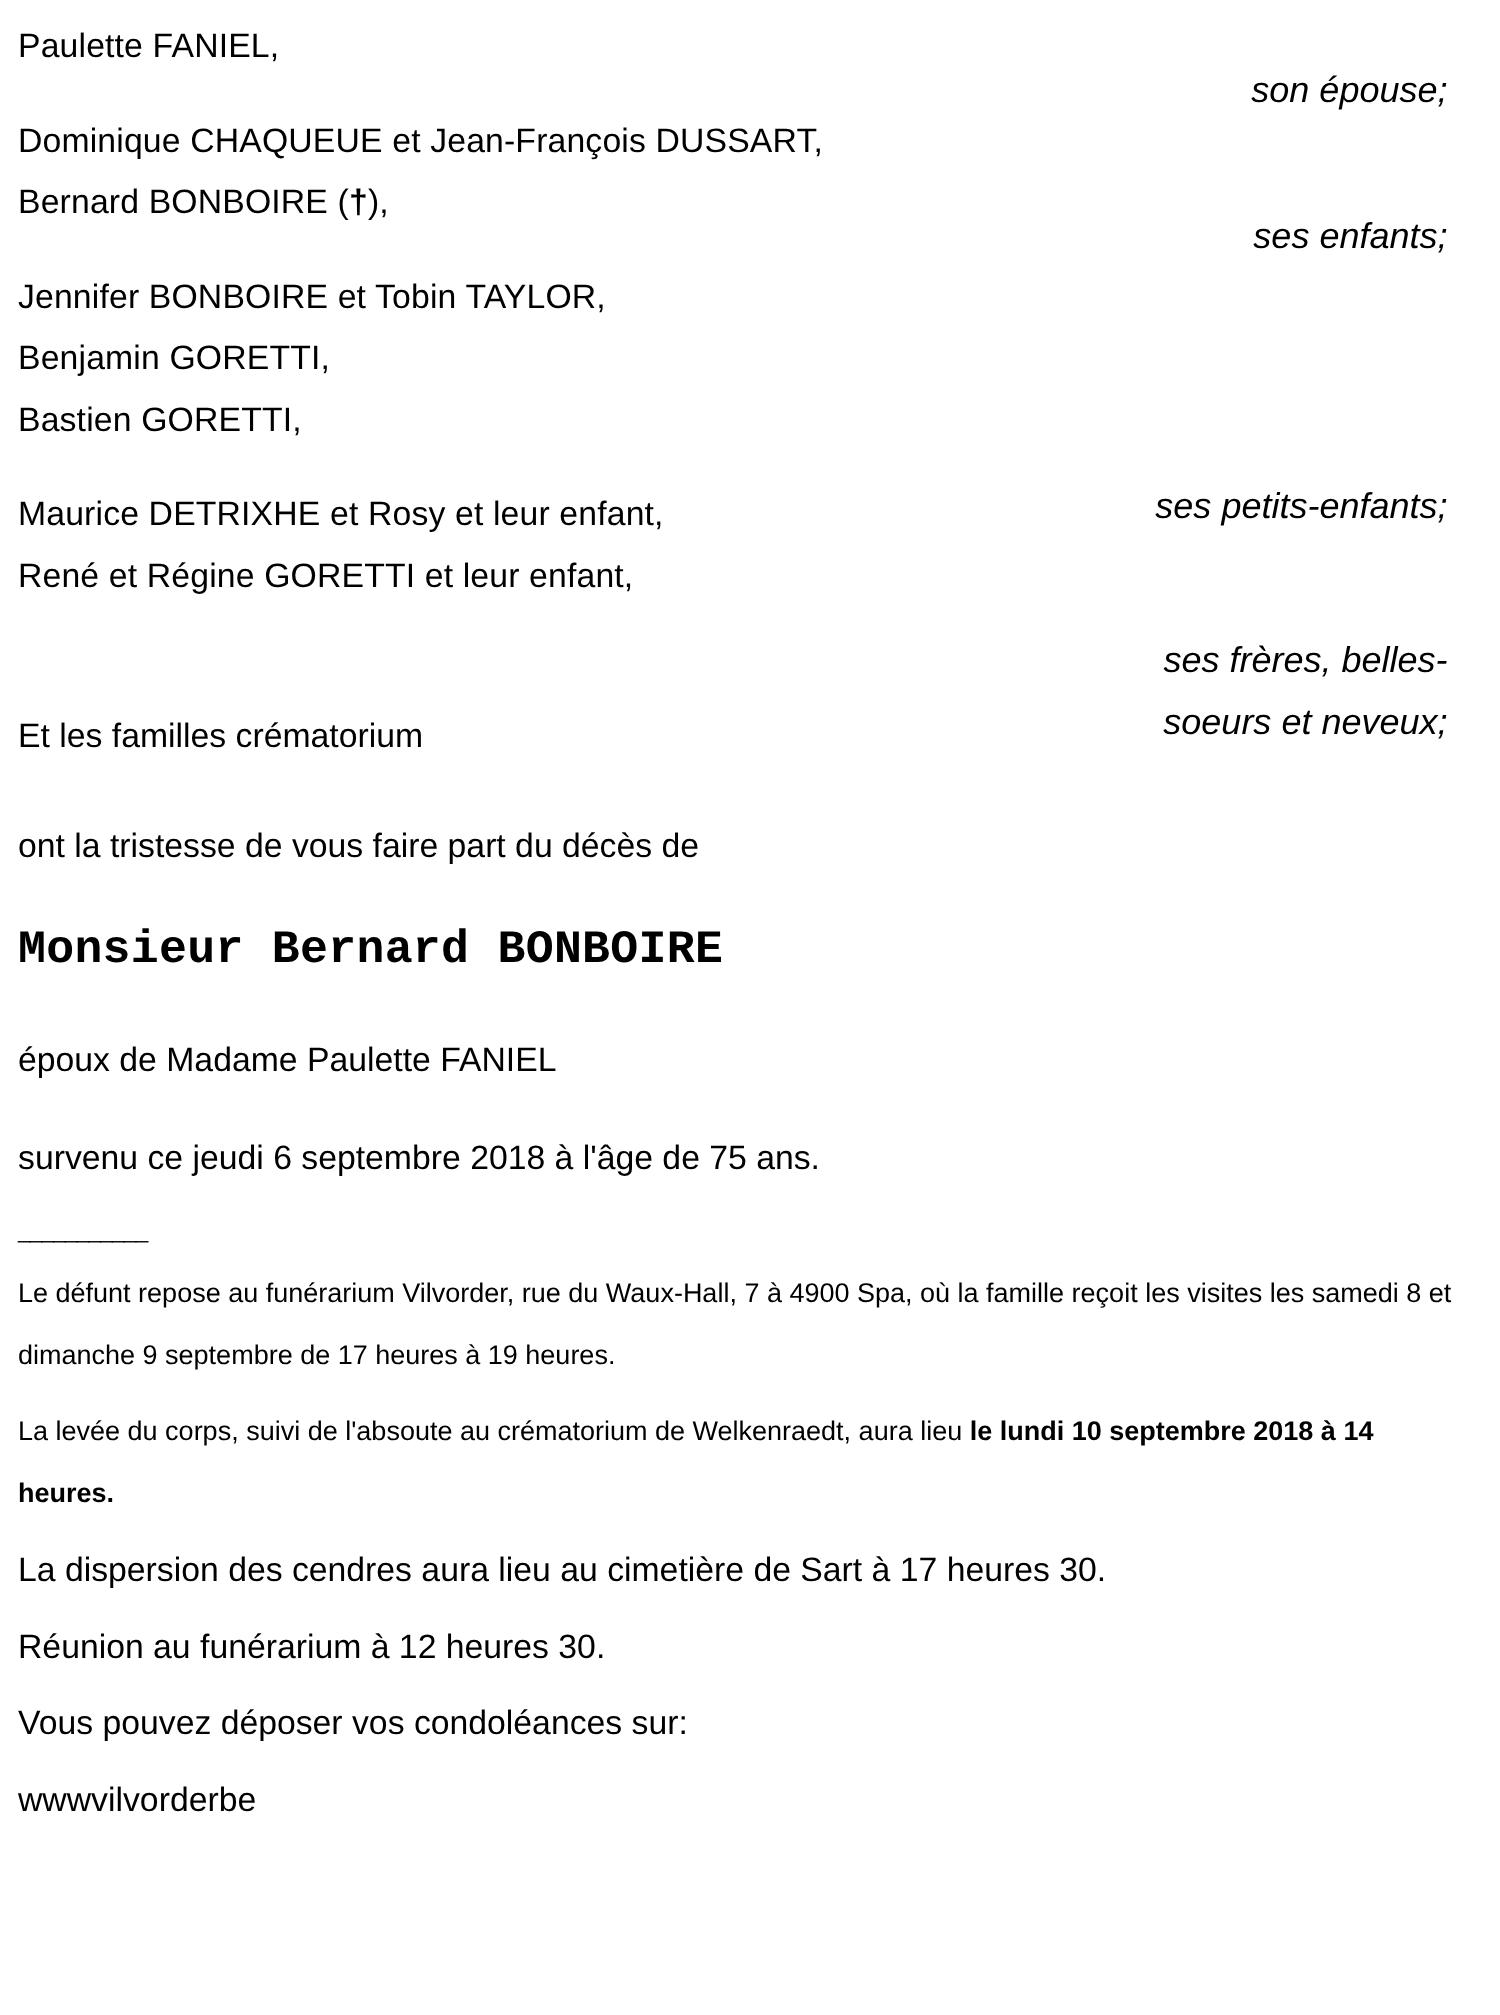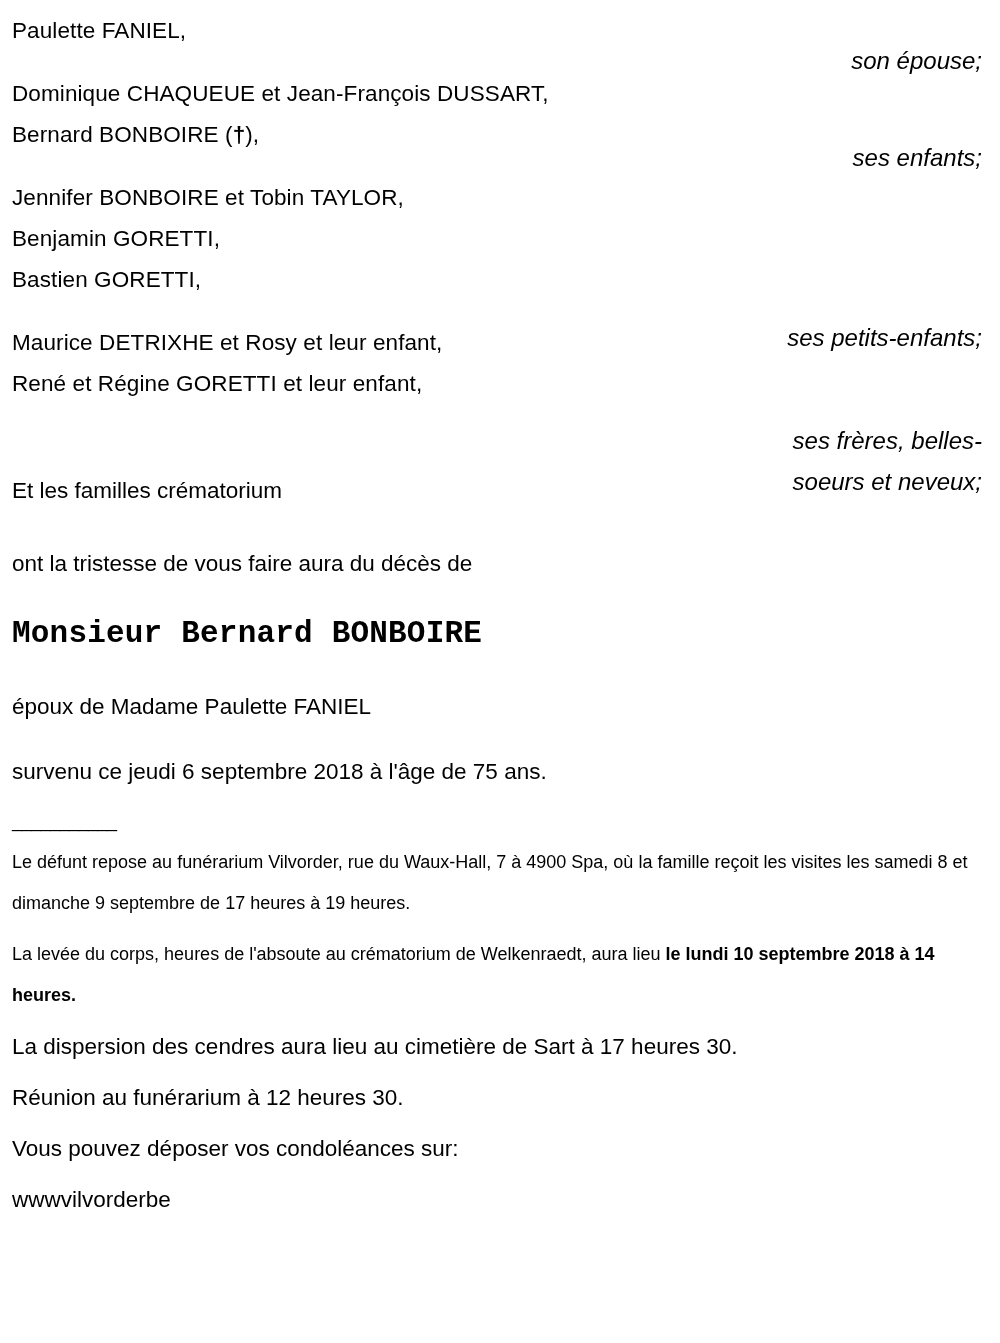--- a/index.html
+++ b/index.html
@@ -20,7 +20,7 @@
     width: 1000px;
     height: 1343px;
     box-sizing: border-box;
-    padding: 10px 8px 0 12px;
+    padding: 10px 25px 0 12px;
     overflow: hidden;
   }
 

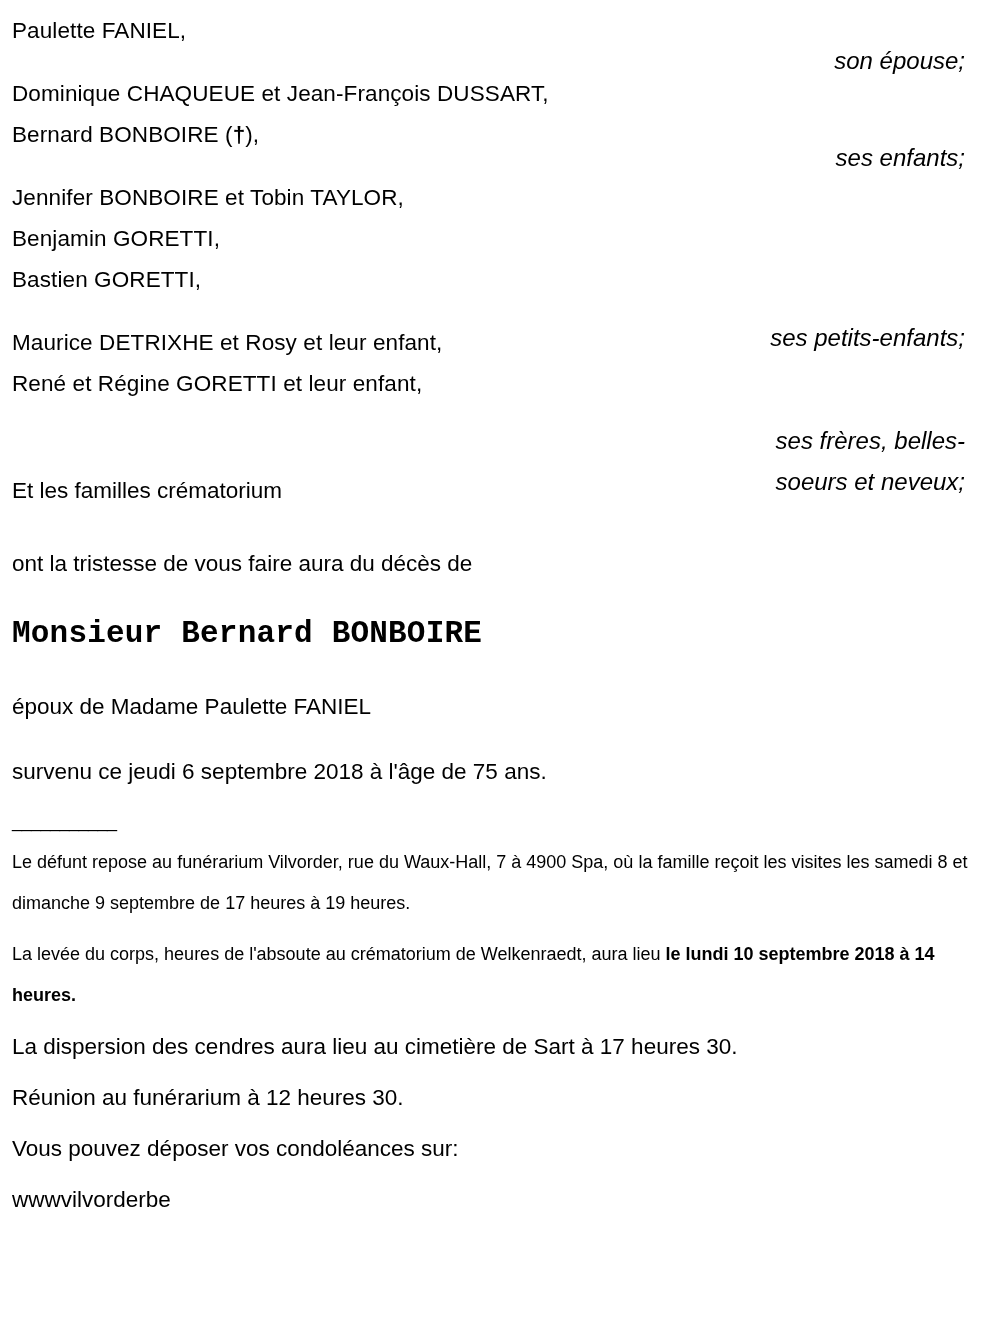--- a/index.html
+++ b/index.html
@@ -135,7 +135,7 @@
 
   <div style="height:32px"></div>
 
-  <div class="line">ont la tristesse de vous faire aura du décès de</div>
+  <div class="line">ont la tristesse de vous faire part du décès de</div>
 
   <div style="height:28px"></div>
 

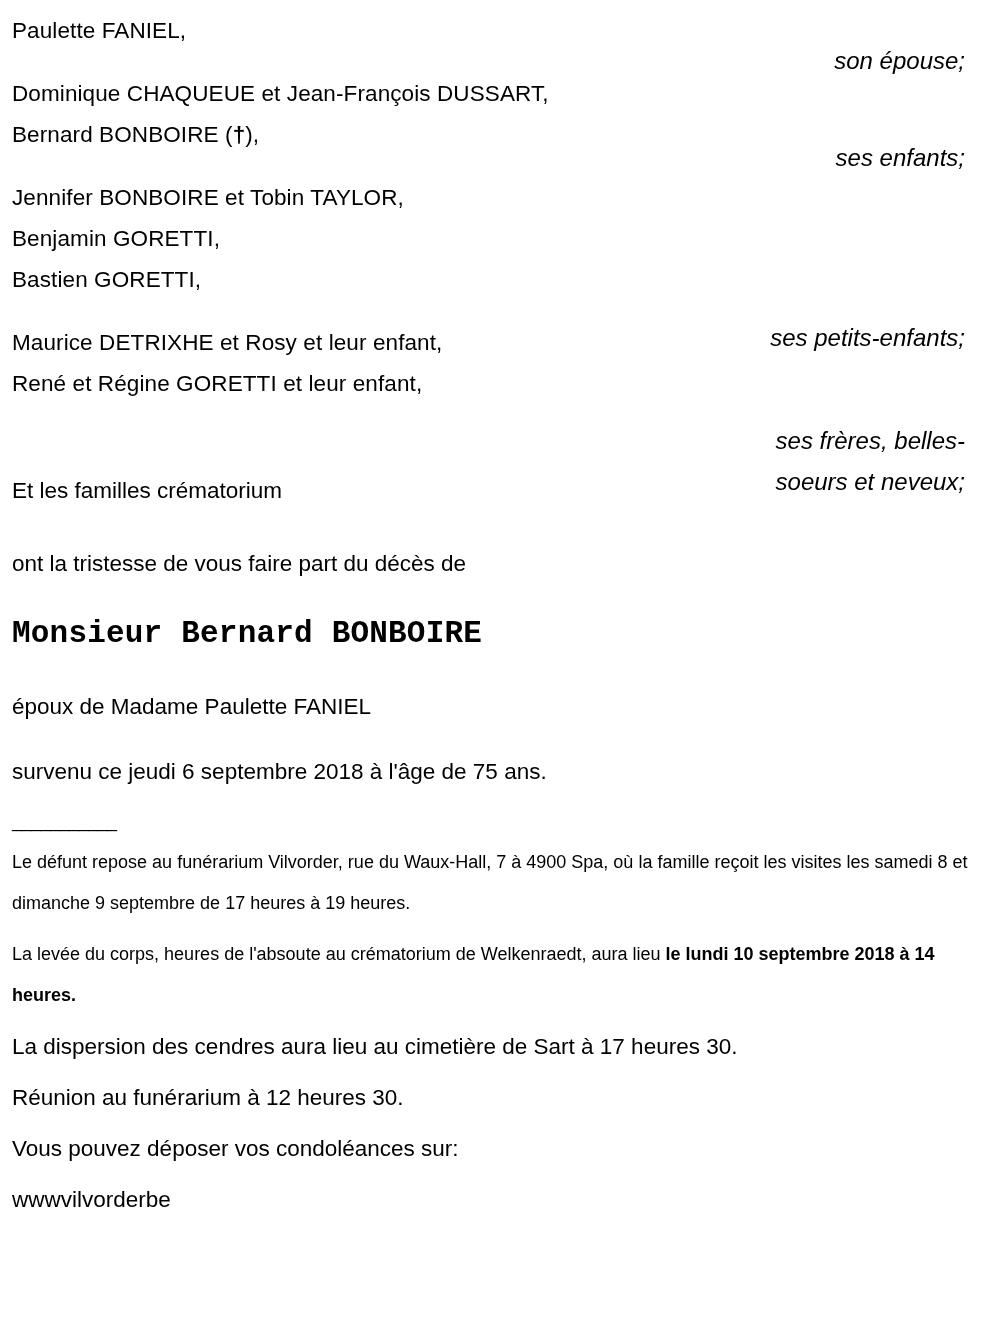--- a/index.html
+++ b/index.html
@@ -81,7 +81,7 @@
 
   
   .divider {
-    font-size: 18px;
+    font-size: 15px;
     line-height: 30px;
     letter-spacing: -0.5px;
     height: 30px;

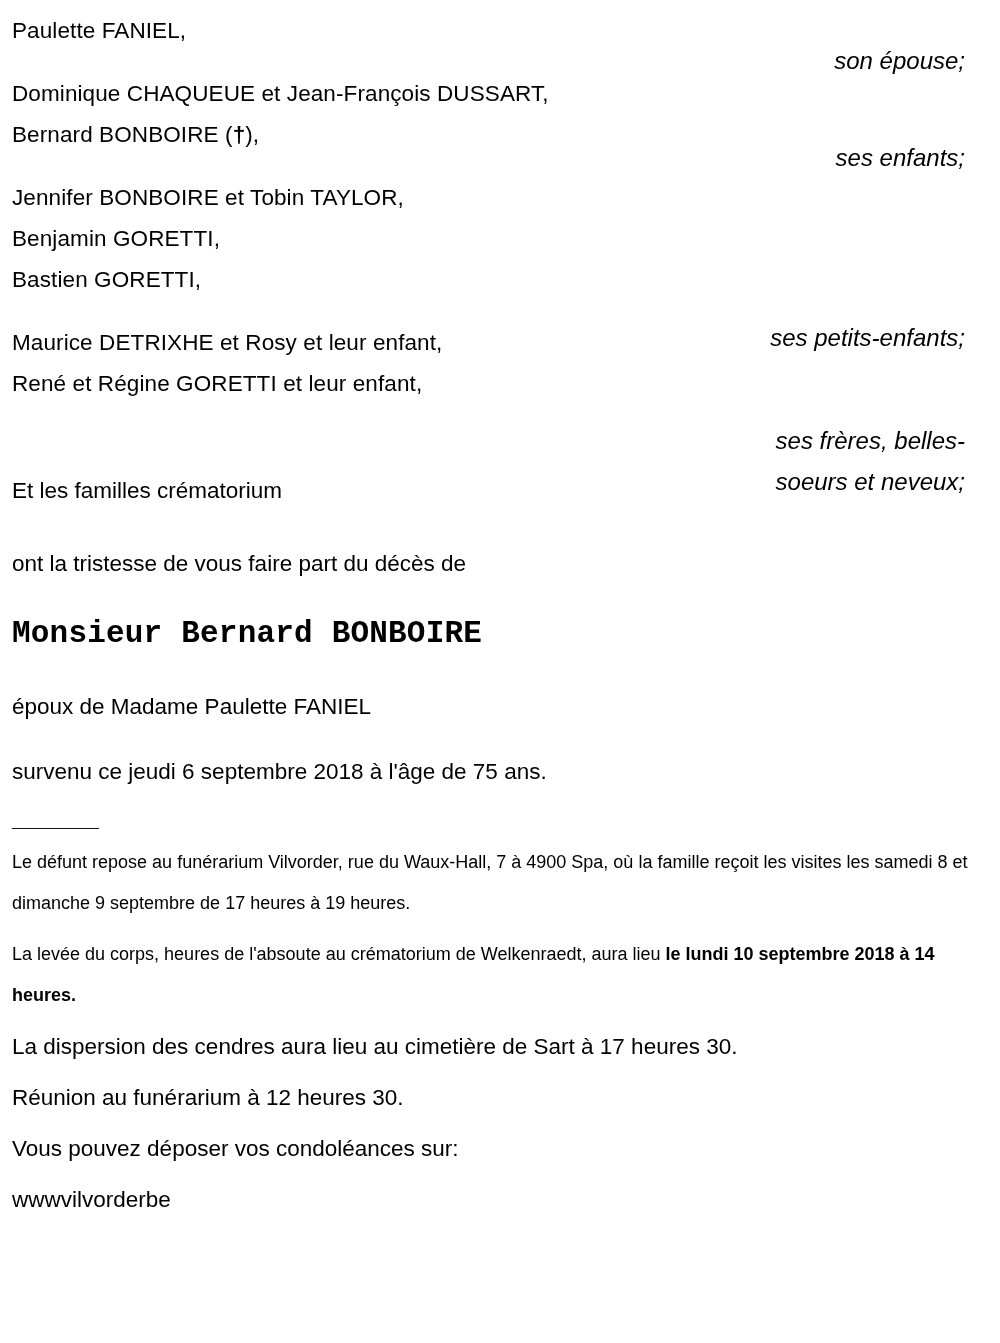--- a/index.html
+++ b/index.html
@@ -159,7 +159,7 @@
 
   <div style="height:10px"></div>
 
-  <div class="para"><span>La levée du corps, heures de l'absoute au crématorium de Welkenraedt, aura lieu </span><b>le lundi 10 septembre 2018 à 14 heures.</b></div>
+  <div class="para"><span>La levée du corps, suivi de l'absoute au crématorium de Welkenraedt, aura lieu </span><b>le lundi 10 septembre 2018 à 14 heures.</b></div>
 
   <div style="height:10px"></div>
 

